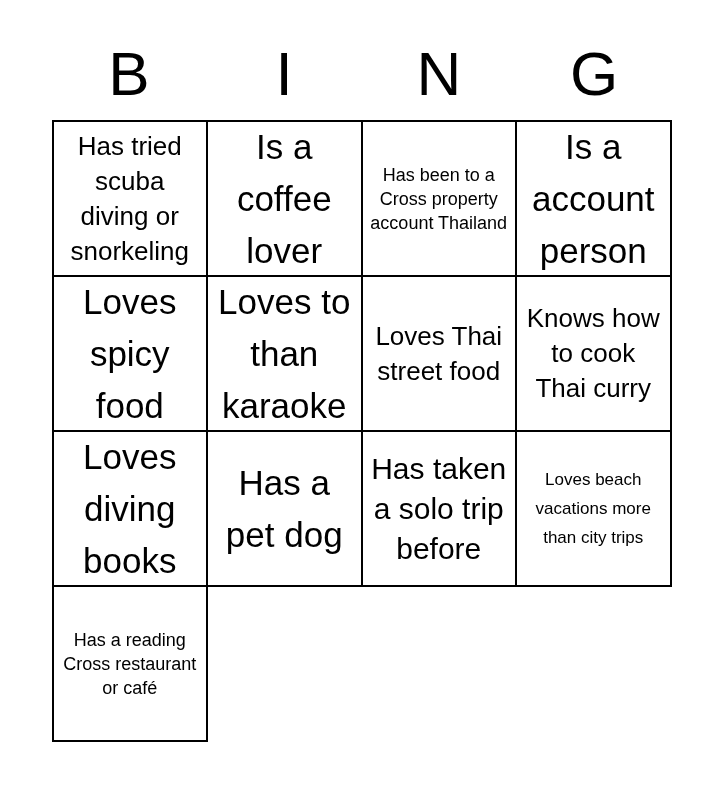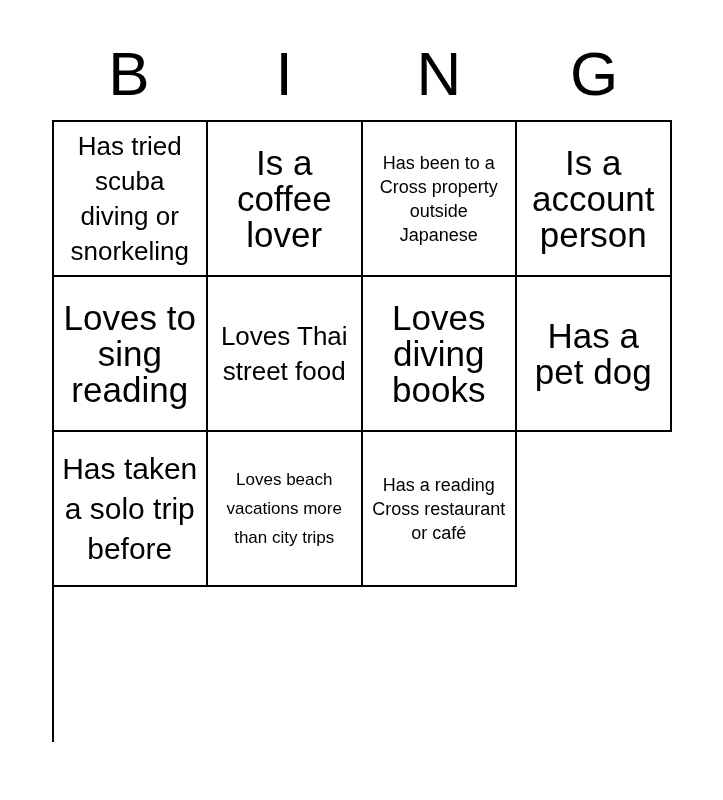--- a/index.html
+++ b/index.html
@@ -64,7 +64,7 @@
     font-weight: normal;
   }
   
-  .fs-xl .cell-text { font-size: 35px; line-height: 36px; }
+  .fs-xl .cell-text { font-size: 35px; line-height: 52px; }
   .fs-lg .cell-text { font-size: 30px; line-height: 40px; }
   .fs-md .cell-text { font-size: 26px; line-height: 35px; }
   .fs-sm .cell-text { font-size: 17px; line-height: 29px; }

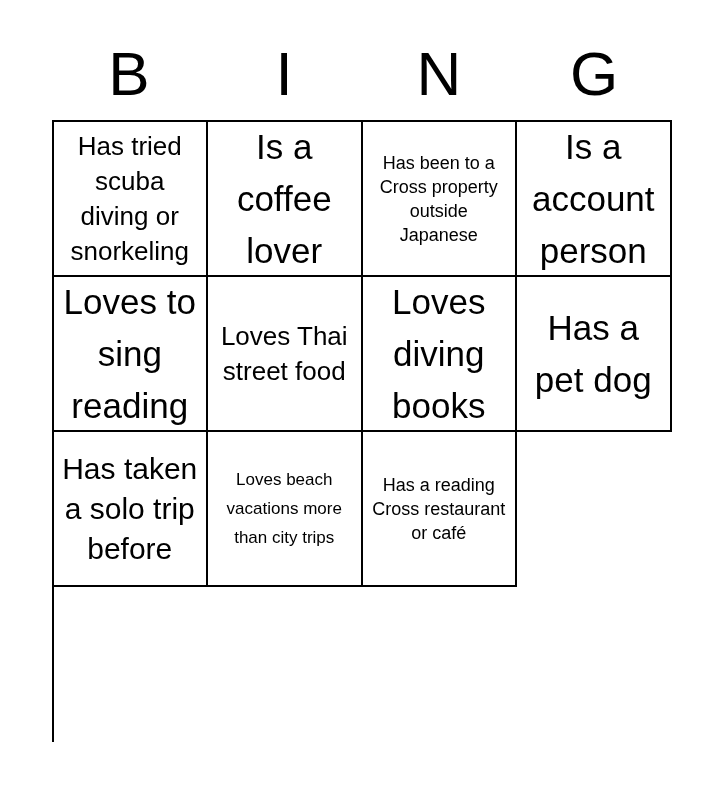--- a/index.html
+++ b/index.html
@@ -90,7 +90,7 @@
         <span class="cell-text">Is a coffee lover</span>
       </div>
       <div class="cell fs-xs">
-        <span class="cell-text">Has been to a Cross property outside Japanese</span>
+        <span class="cell-text">Has been to a Cross property account Thailand</span>
       </div>
       <div class="cell fs-xl">
         <span class="cell-text">Is a account person</span>

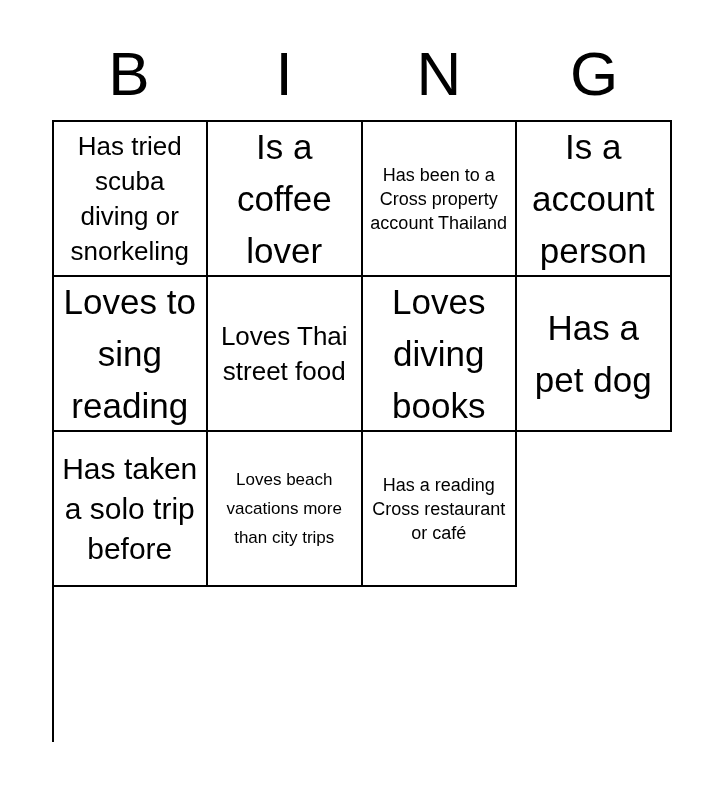--- a/index.html
+++ b/index.html
@@ -96,6 +96,9 @@
         <span class="cell-text">Is a account person</span>
       </div>
       <div class="cell fs-xl">
+        <span class="cell-text">Loves spicy food</span>
+      </div>
+      <div class="cell fs-xl">
         <span class="cell-text">Loves to sing reading</span>
       </div>
       <div class="cell fs-md">

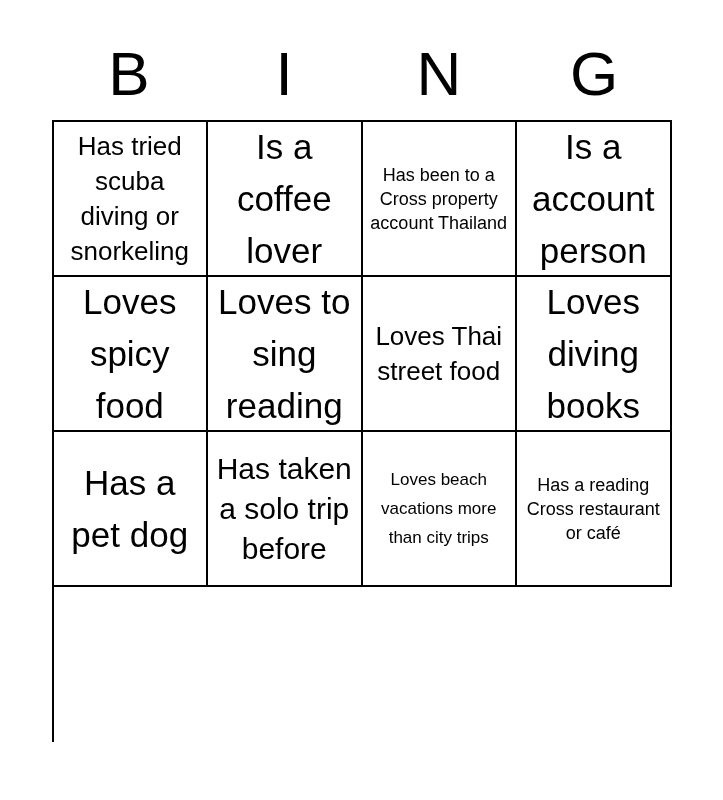--- a/index.html
+++ b/index.html
@@ -99,7 +99,7 @@
         <span class="cell-text">Loves spicy food</span>
       </div>
       <div class="cell fs-xl">
-        <span class="cell-text">Loves to sing reading</span>
+        <span class="cell-text">Loves to than karaoke</span>
       </div>
       <div class="cell fs-md">
         <span class="cell-text">Loves Thai street food</span>

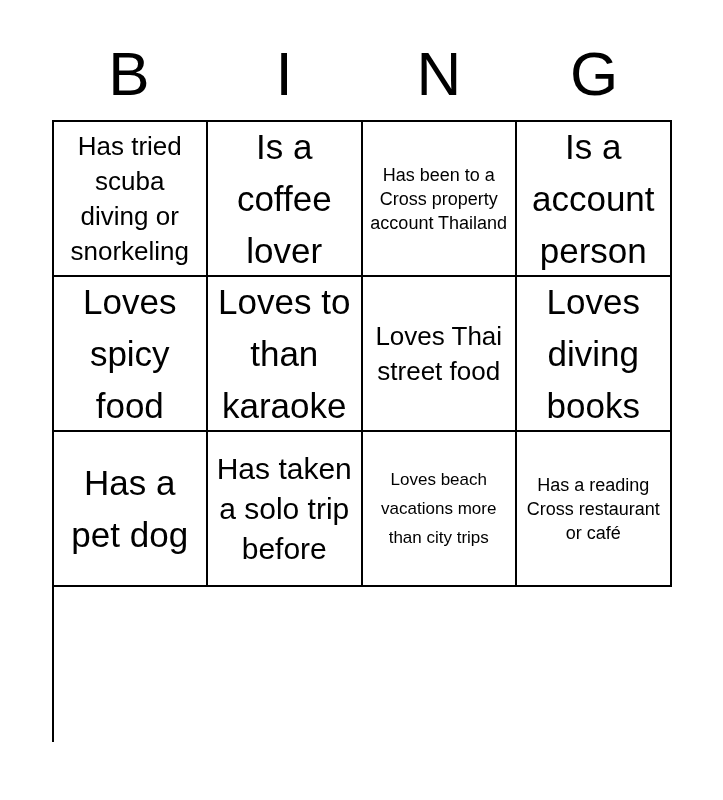--- a/index.html
+++ b/index.html
@@ -104,6 +104,9 @@
       <div class="cell fs-md">
         <span class="cell-text">Loves Thai street food</span>
       </div>
+      <div class="cell fs-md">
+        <span class="cell-text">Knows how to cook Thai curry</span>
+      </div>
       <div class="cell fs-xl">
         <span class="cell-text">Loves diving books</span>
       </div>

